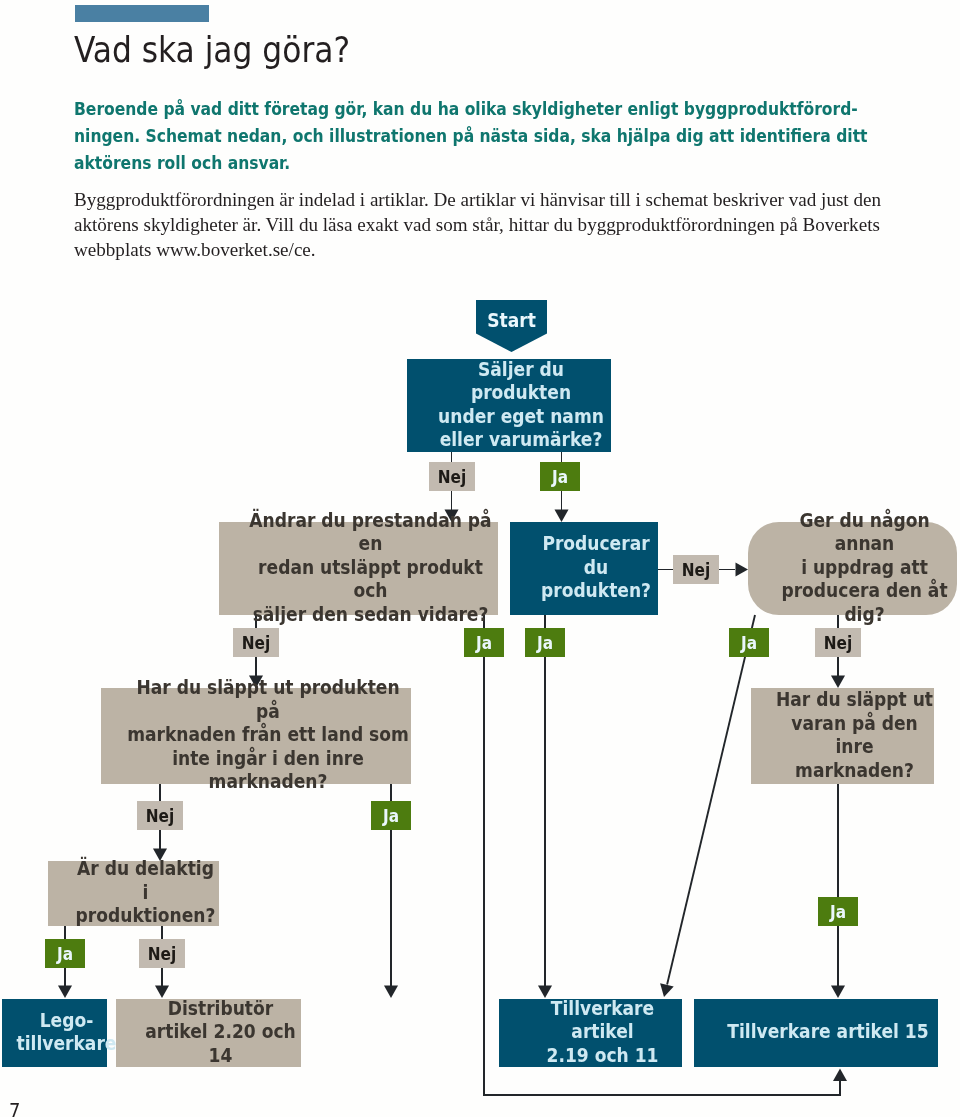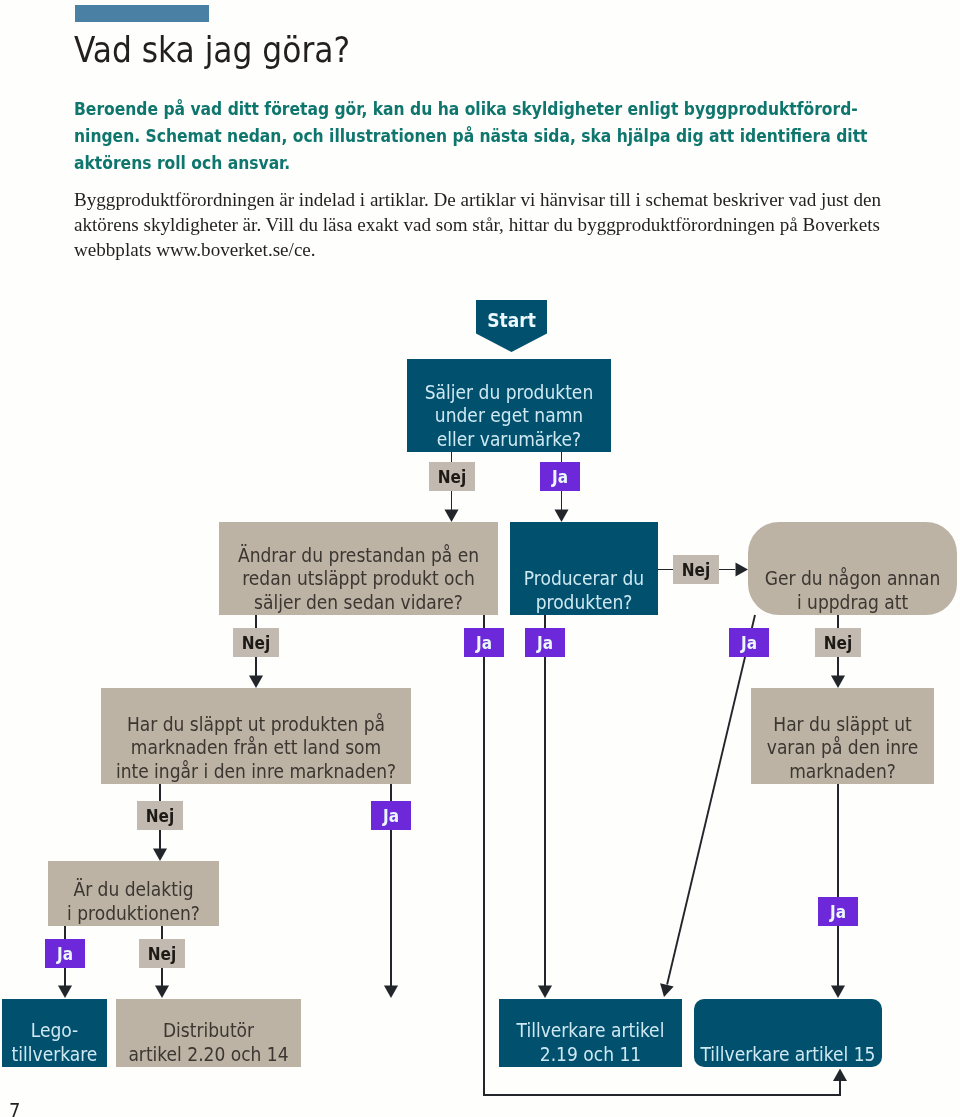--- a/index.html
+++ b/index.html
@@ -20,8 +20,8 @@
   
   #flow{position:absolute;left:0;top:0;width:960px;height:1117px;}
   #flow svg{position:absolute;left:0;top:0;overflow:visible;}
-  .node{position:absolute;display:flex;align-items:flex-end;justify-content:center;text-align:center;
-        font-family:"DejaVu Sans",sans-serif;font-stretch:condensed;font-weight:400;box-sizing:border-box;}
+  .node{position:absolute;display:flex;align-items:center;justify-content:center;text-align:center;
+        font-family:"DejaVu Sans",sans-serif;font-stretch:condensed;font-weight:700;box-sizing:border-box;padding-left:24px;}
   .node .t{line-height:23.5px;transform:translateY(-1px);}
   .blue{background:#01506e;color:#cfe9f2;}
   .taupe{background:#bcb3a5;color:#3b3630;}

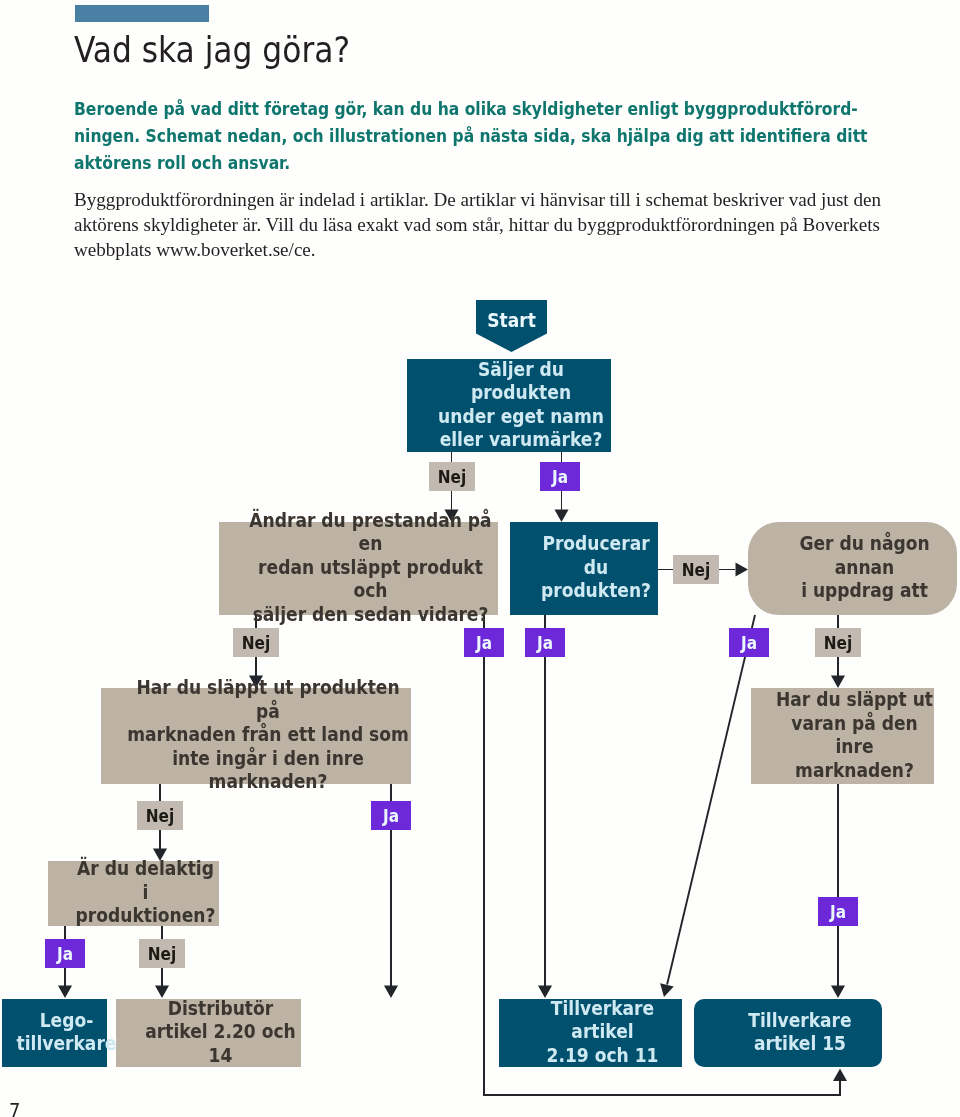--- a/index.html
+++ b/index.html
@@ -29,7 +29,7 @@
   .res{font-size:19px;}
   .lbl{position:absolute;display:flex;align-items:center;justify-content:center;
        font-family:"DejaVu Sans",sans-serif;font-stretch:condensed;font-weight:bold;font-size:17px;box-sizing:border-box;}
-  .lbl.blue{background:#6d28d9;color:#eaf7fc;}
+  .lbl.blue{background:#4d7c0f;color:#eaf7fc;}
   .lbl.taupe{background:#c2bab0;color:#1d1a16;}
   #start{position:absolute;left:476px;top:300px;width:71px;height:52px;}
   #start svg{position:absolute;left:0;top:0;}

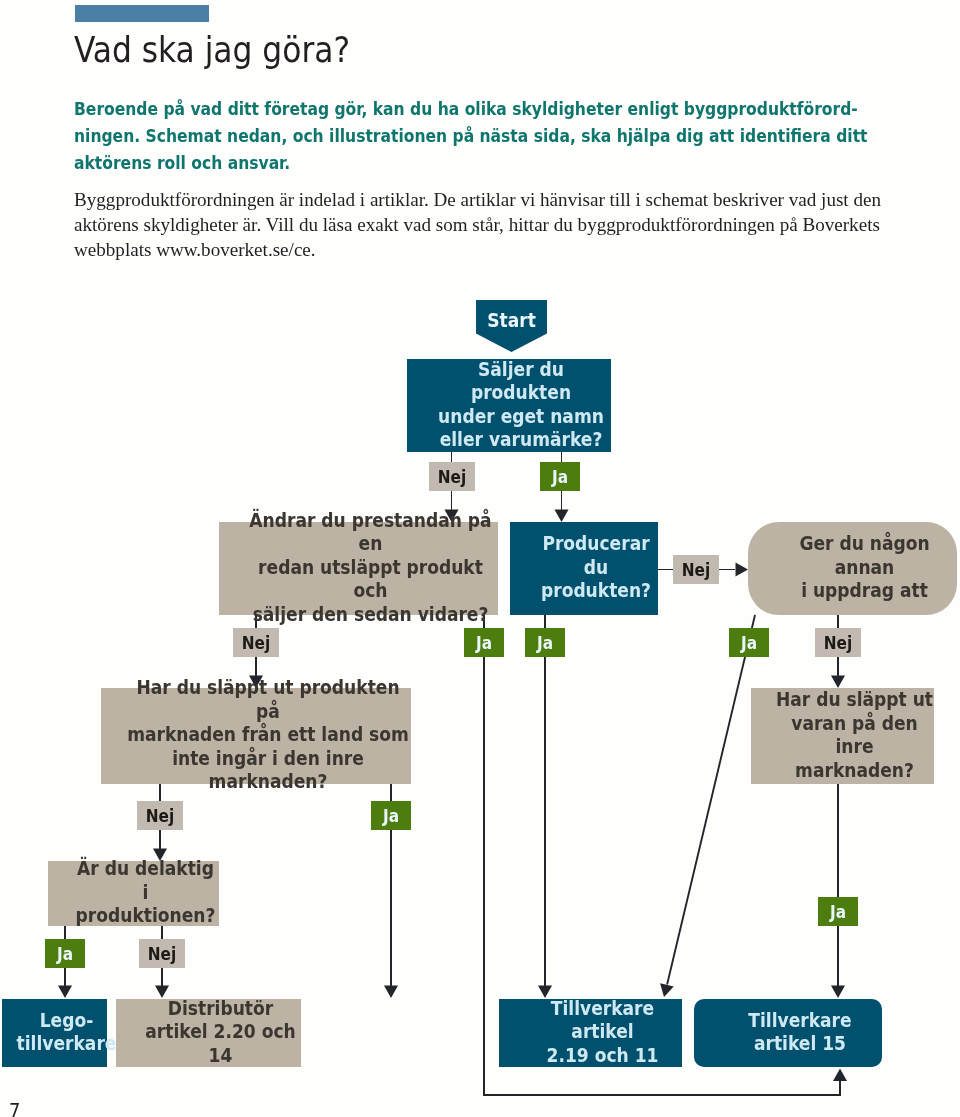--- a/index.html
+++ b/index.html
@@ -142,6 +142,7 @@
       <div class="t">
         <div>Ger du någon annan</div>
         <div>i uppdrag att</div>
+        <div>producera den åt dig?</div>
       </div>
     </div>
     <div id="q-slappt-prod" class="node taupe q">

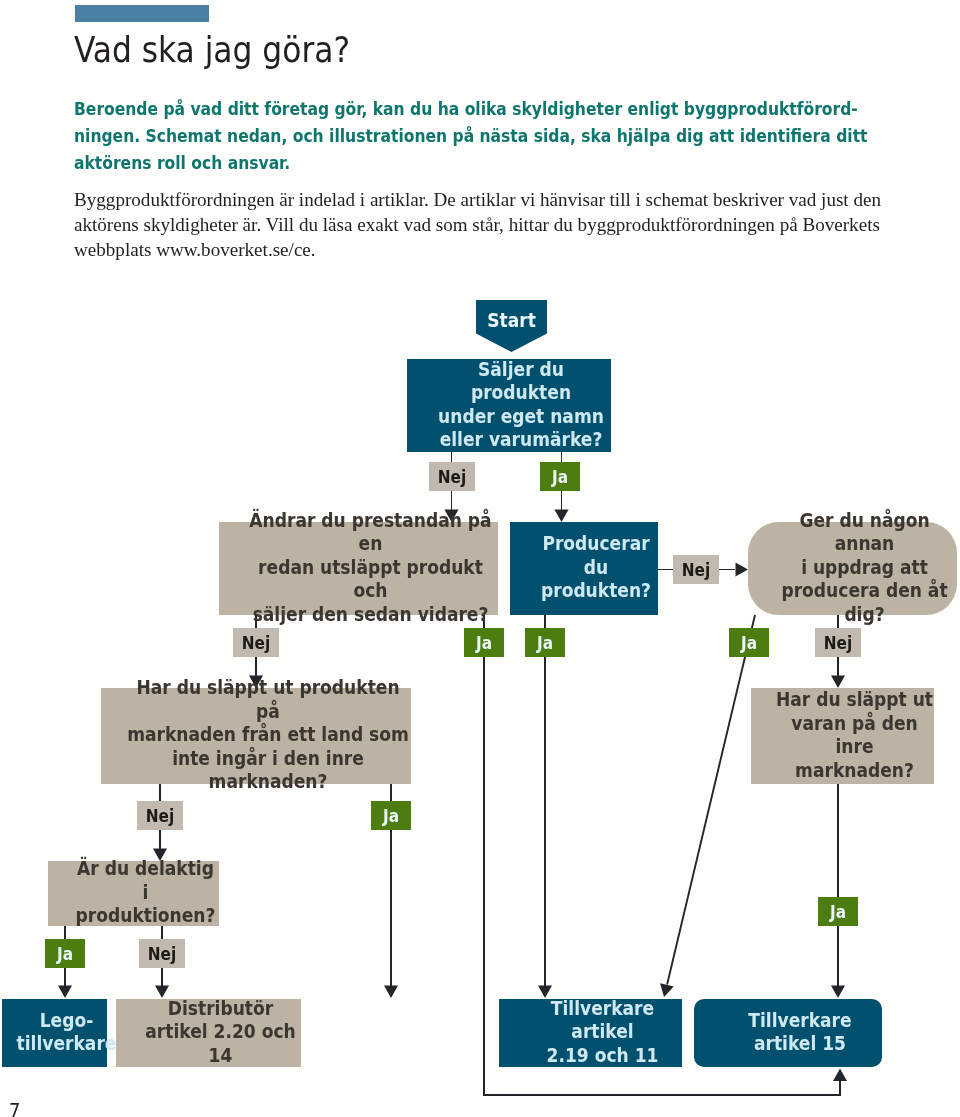--- a/index.html
+++ b/index.html
@@ -48,7 +48,7 @@
   #r-distributor{left:116px;top:999px;width:185px;height:68px;}
   #r-importor{left:310px;top:999px;width:164px;height:68px;}
   #r-tillv-219{left:499px;top:999px;width:183px;height:68px;}
-  #r-tillv-15{left:694px;top:999px;width:188px;height:68px;border-radius:10px;}
+  #r-tillv-15{left:694px;top:999px;width:244px;height:68px;}
   #lbl-saljer-nej{left:429px;top:462px;width:46px;height:29px;}
   #lbl-saljer-ja{left:540px;top:462px;width:40px;height:29px;}
   #lbl-producerar-nej{left:673px;top:555px;width:46px;height:29px;}

